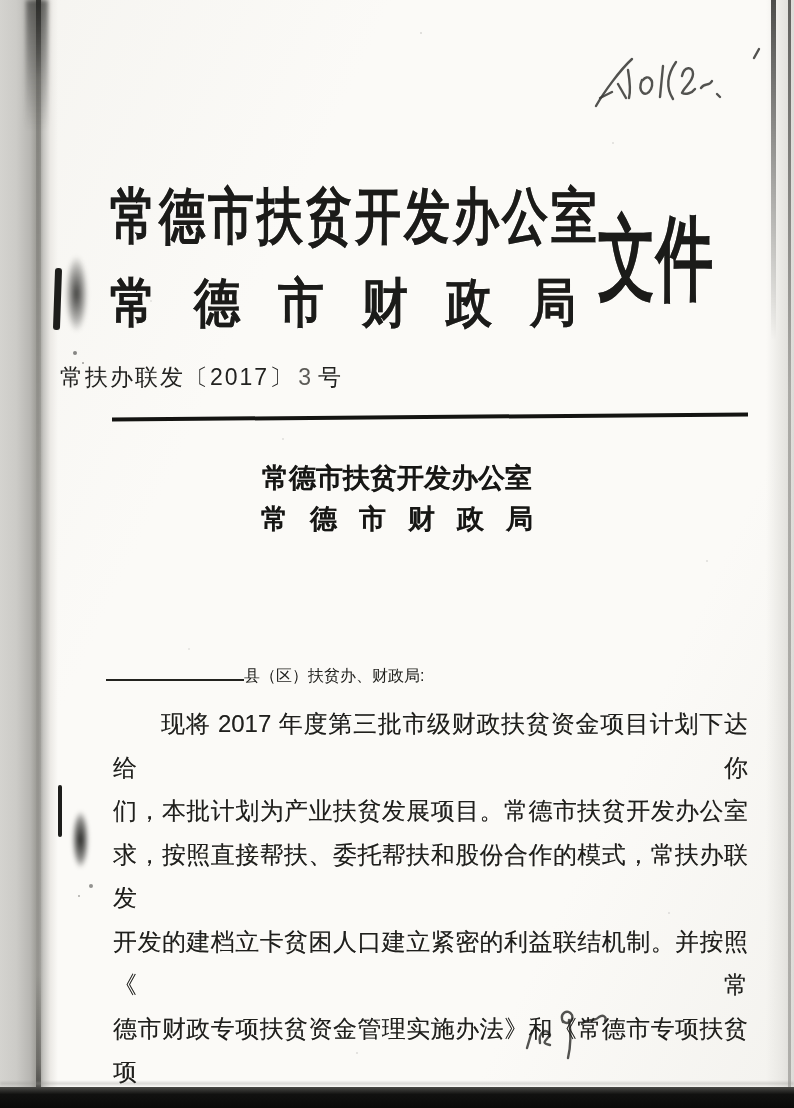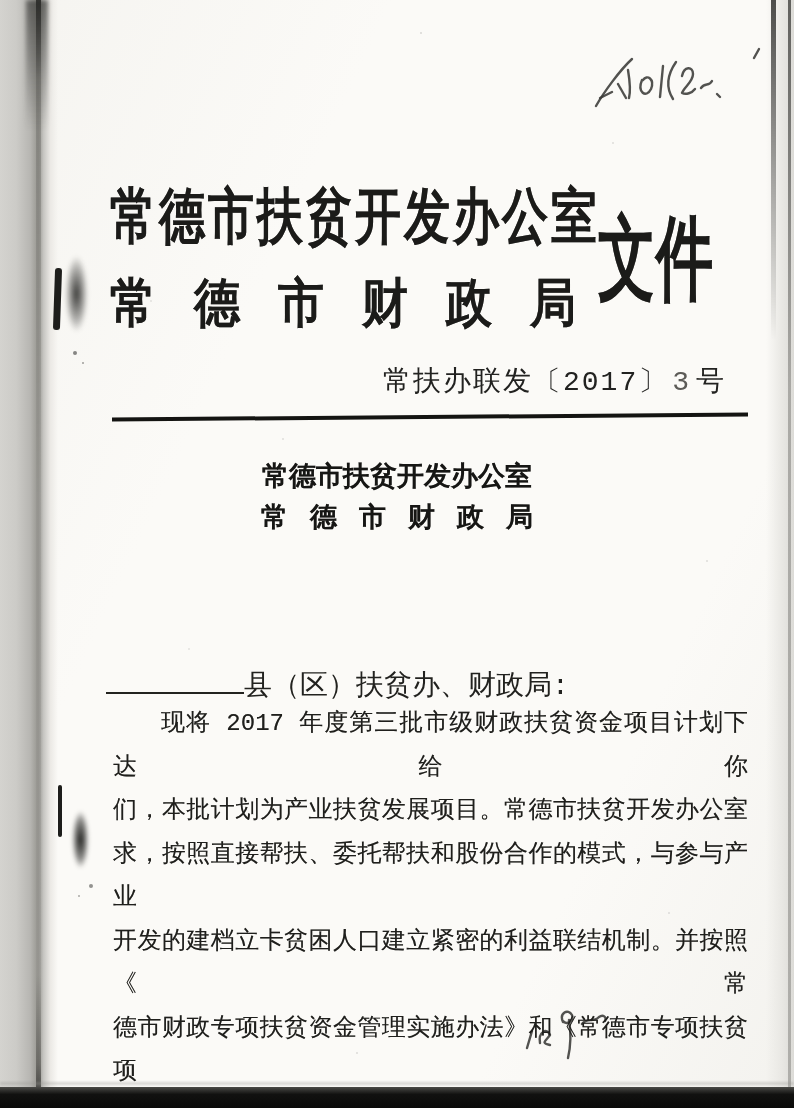--- a/index.html
+++ b/index.html
@@ -9,7 +9,7 @@
     margin:0 auto;
     background:linear-gradient(115deg,#f5f4f0 0%,#fbfaf7 30%,#fbfaf7 75%,#f3f2ee 100%);
     overflow:hidden;
-    font-family:Liberation Mono, monospace;
+    font-family:Liberation Sans, sans-serif;
     color:#1b1b19;
   }
   

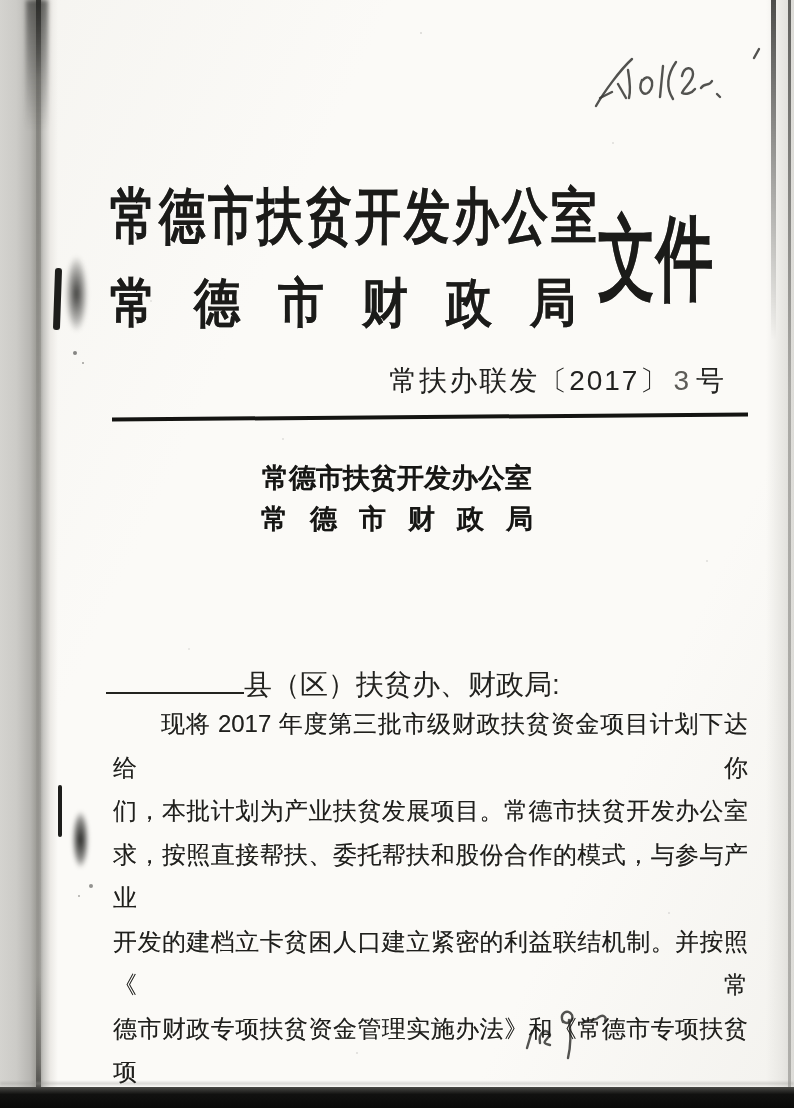--- a/index.html
+++ b/index.html
@@ -96,7 +96,7 @@
   }
   .ref-number{
     position:absolute;left:60px;right:68px;top:362px;
-    text-align:right;font-size:28px;letter-spacing:2px;color:#222220;
+    text-align:left;font-size:23px;letter-spacing:2px;color:#222220;
   }
   .ref-number .serial{color:#5c5b57;margin:0 5px 0 4px;}
   .rule{

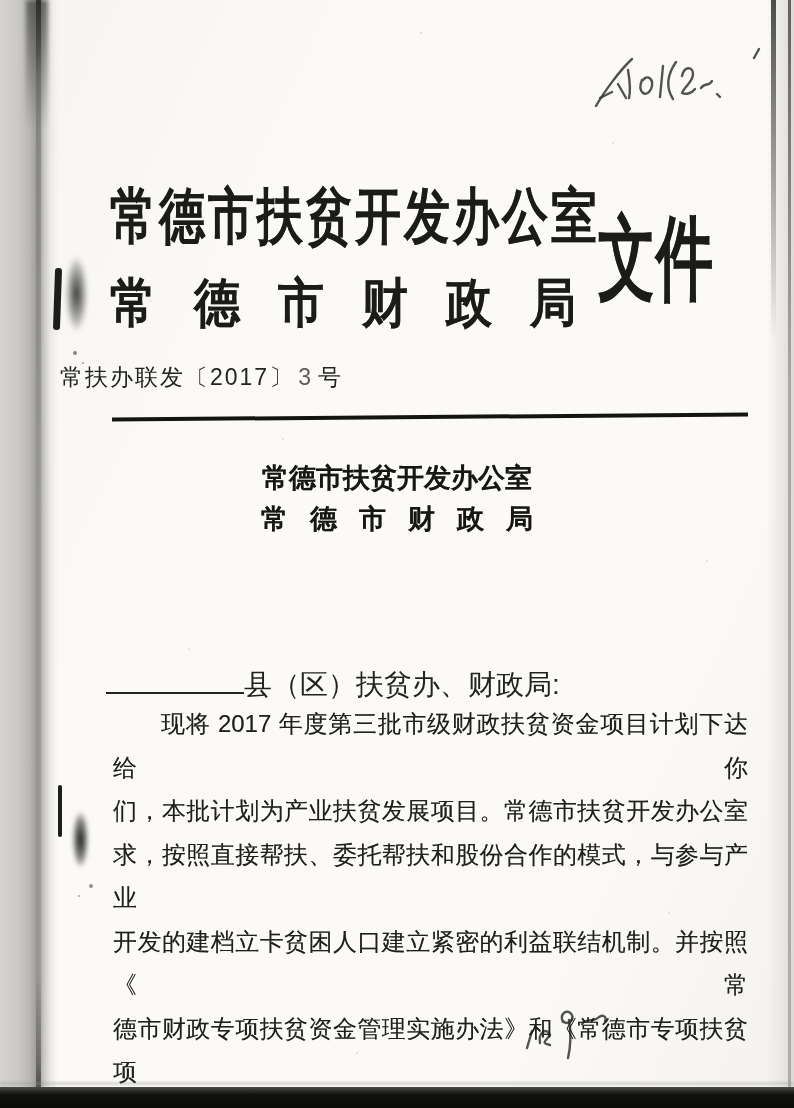--- a/index.html
+++ b/index.html
@@ -114,7 +114,7 @@
   }
   
   .salutation{
-    position:absolute;left:106px;top:666px;font-size:28px;color:#22221f;white-space:nowrap;
+    position:absolute;left:106px;top:666px;font-size:16px;color:#22221f;white-space:nowrap;
   }
   .blank-underline{
     display:inline-block;width:138px;height:2px;border-bottom:2px solid #23231f;

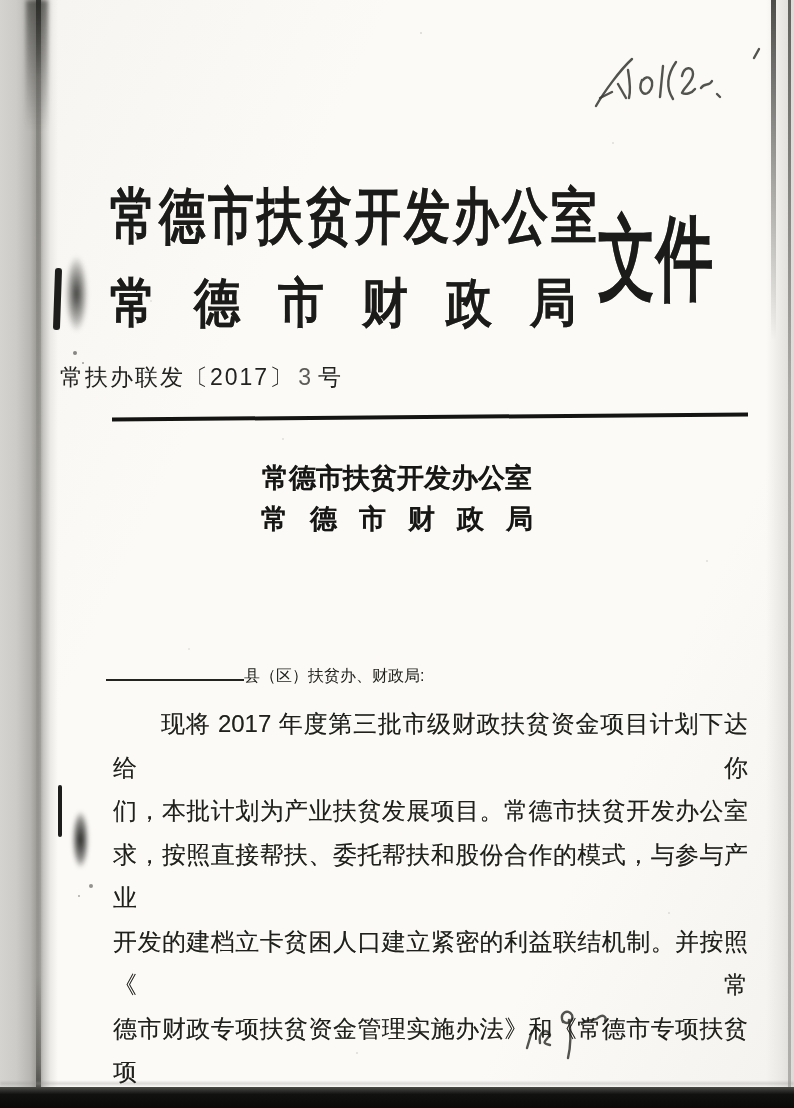--- a/index.html
+++ b/index.html
@@ -203,7 +203,7 @@
   <div class="body-block">
     <div class="body-line indent">现将 2017 年度第三批市级财政扶贫资金项目计划下达给你</div>
     <div class="body-line">们，本批计划为产业扶贫发展项目。常德市扶贫开发办公室</div>
-    <div class="body-line">求，按照直接帮扶、委托帮扶和股份合作的模式，与参与产业</div>
+    <div class="body-line">求，按照直接帮扶、委托帮扶和股份合作的模式，常扶办联发</div>
     <div class="body-line">开发的建档立卡贫困人口建立紧密的利益联结机制。并按照《常</div>
     <div class="body-line">德市财政专项扶贫资金管理实施办法》和《常德市专项扶贫项</div>
 

